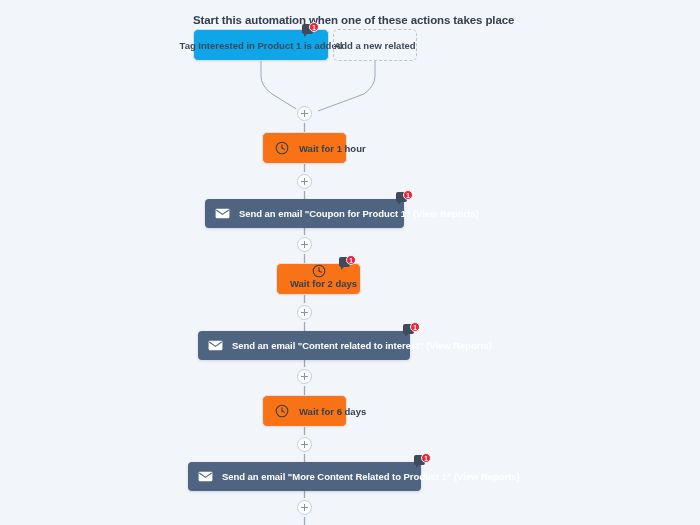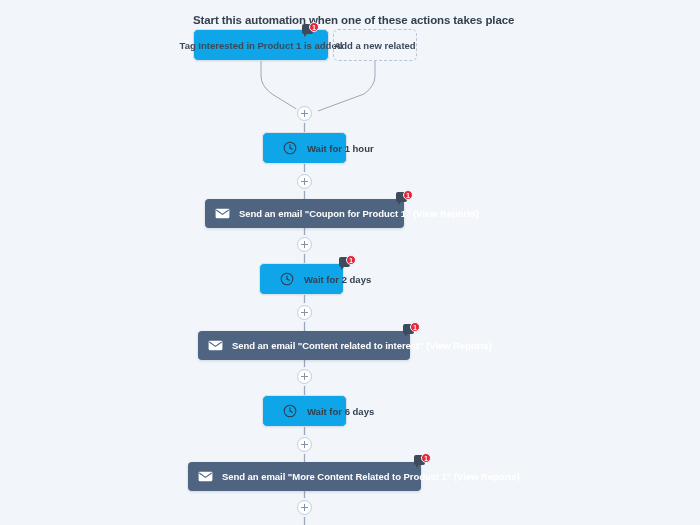--- a/index.html
+++ b/index.html
@@ -56,12 +56,12 @@
   .wait-node {
     position: absolute;
     height: 32px;
-    background: #0ea5e9;
+    background: #f97316;
     border: 1px solid #dbe2ec;
     border-radius: 5px;
     display: flex;
     align-items: center;
-    padding: 0 20px;
+    padding: 0 12px;
     box-shadow: 0 1px 2px rgba(40,60,90,0.06);
     white-space: nowrap;
   }

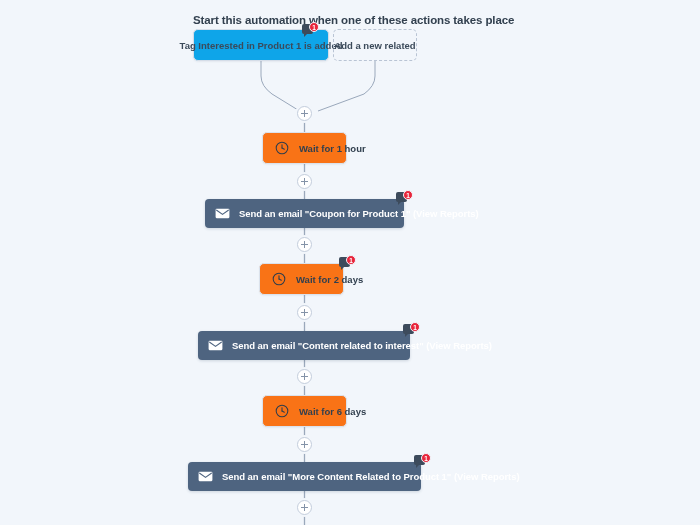--- a/index.html
+++ b/index.html
@@ -212,7 +212,7 @@
 
   <div class="plus-btn" style="left:297px; top:237px;"></div>
 
-  <div class="wait-node" style="left:259px; top:263px; width:85px;">
+  <div class="wait-node" style="left:276px; top:263px; width:85px;flex-direction:column;">
     <svg class="clock-icon" viewBox="0 0 20 20">
       <circle cx="10" cy="10" r="8.3" fill="none" stroke="#2f3d4c" stroke-width="1.5"></circle>
       <line x1="10" y1="10" x2="10" y2="5.3" stroke="#2f3d4c" stroke-width="1.5" stroke-linecap="round"></line>

